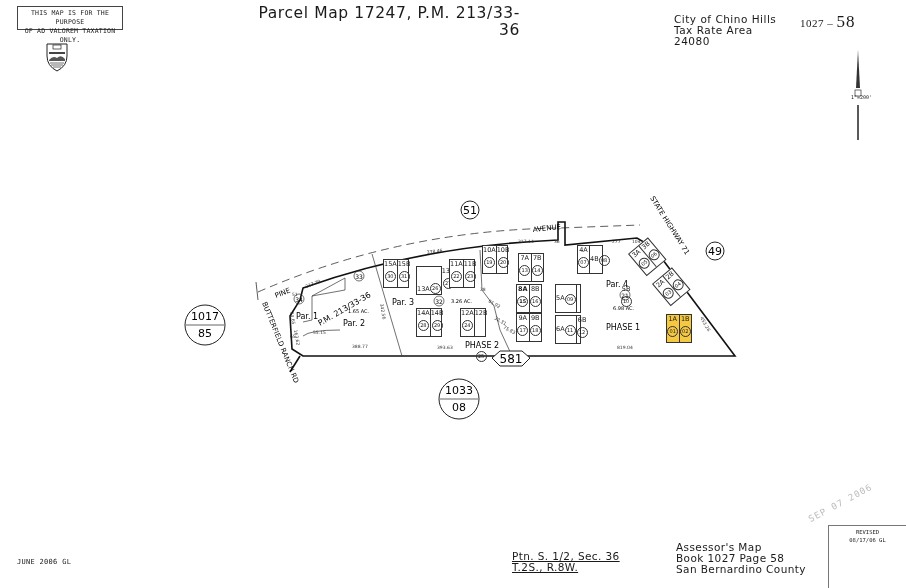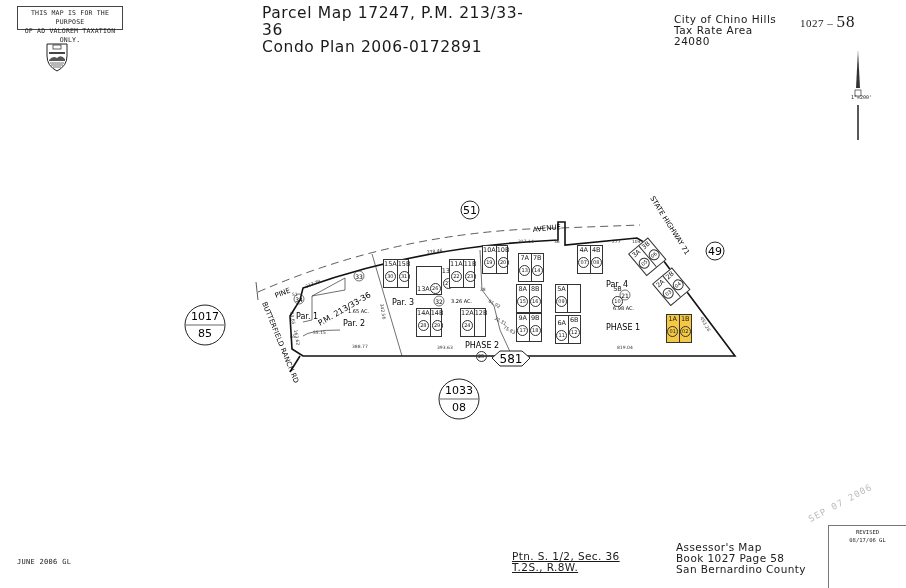--- a/index.html
+++ b/index.html
@@ -6,7 +6,7 @@
     body { width: 906px; height: 588px; position: relative; overflow: hidden; font-family: "DejaVu Sans Mono", monospace; color: #1a1a1a; }
     .abs { position: absolute; }
     .disclaimer { left: 17px; top: 6px; width: 106px; height: 24px; border: 1px solid #444; font-size: 6.5px; line-height: 9px; text-align: center; padding-top: 2px; box-sizing: border-box; letter-spacing: 0.2px; }
-    .title { left: 250px; top: 5px; width: 270px; text-align: left; font-family: "DejaVu Sans", sans-serif; font-size: 15.5px; line-height: 17px; letter-spacing: 0.6px; margin-left: 12px; }
+    .title { left: 250px; top: 5px; width: 270px; text-align: right; font-family: "DejaVu Sans", sans-serif; font-size: 15.5px; line-height: 17px; letter-spacing: 0.6px; }
     .city { left: 674px; top: 14px; font-family: "DejaVu Sans", sans-serif; font-size: 10.5px; line-height: 11px; letter-spacing: 0.5px; }
     .pagenum { left: 800px; top: 12px; font-family: Liberation Serif, serif; font-size: 11px; letter-spacing: 0.5px; text-align: right; }
     .pagenum .big { font-size: 17px; letter-spacing: 1px; }

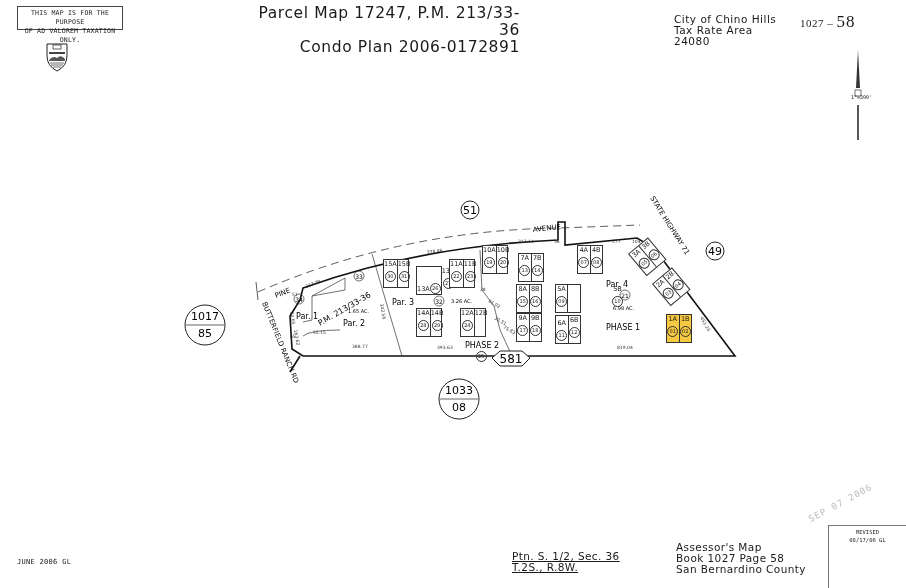--- a/index.html
+++ b/index.html
@@ -36,7 +36,6 @@
 
 <div class="abs title">
   <div>Parcel Map 17247, P.M. 213/33-36</div>
-  <div>Condo Plan 2006-0172891</div>
 </div>
 
 <div class="abs city">

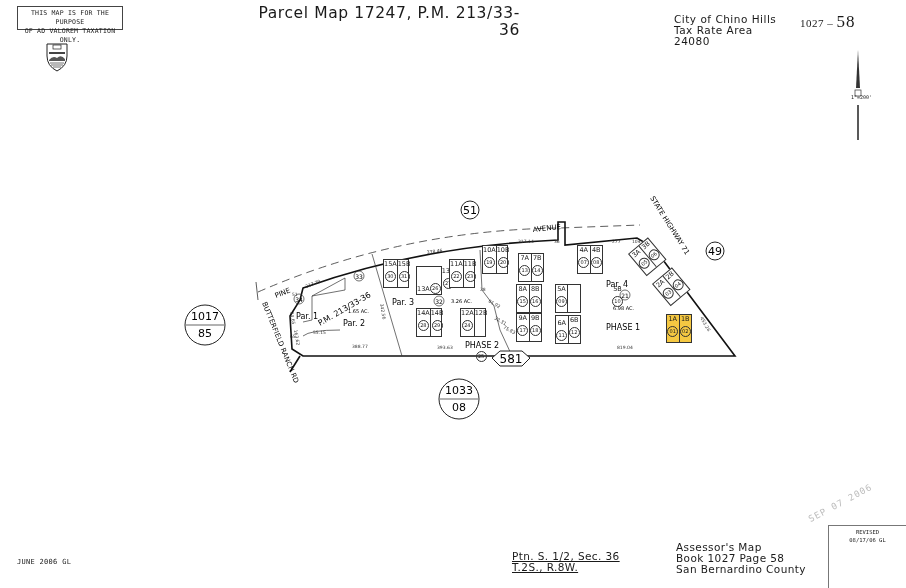--- a/index.html
+++ b/index.html
@@ -240,7 +240,7 @@
         <span>4A</span>
         <span style="width: 9px; height: 9px; border: 1px solid rgb(51, 51, 51); border-radius: 50%; font-size: 5px; line-height: 9px; text-align: center; margin-top: 2px;">07</span>
       </div>
-      <div style="flex: 1 1 0%; display: flex; flex-direction: column; align-items: center; font-size: 6.5px; line-height: 9px;">
+      <div style="flex: 1 1 0%; display: flex; flex-direction: row; align-items: center; font-size: 6.5px; line-height: 9px;">
         <span>4B</span>
         <span style="width: 9px; height: 9px; border: 1px solid rgb(51, 51, 51); border-radius: 50%; font-size: 5px; line-height: 9px; text-align: center; margin-top: 2px;">08</span>
       </div>

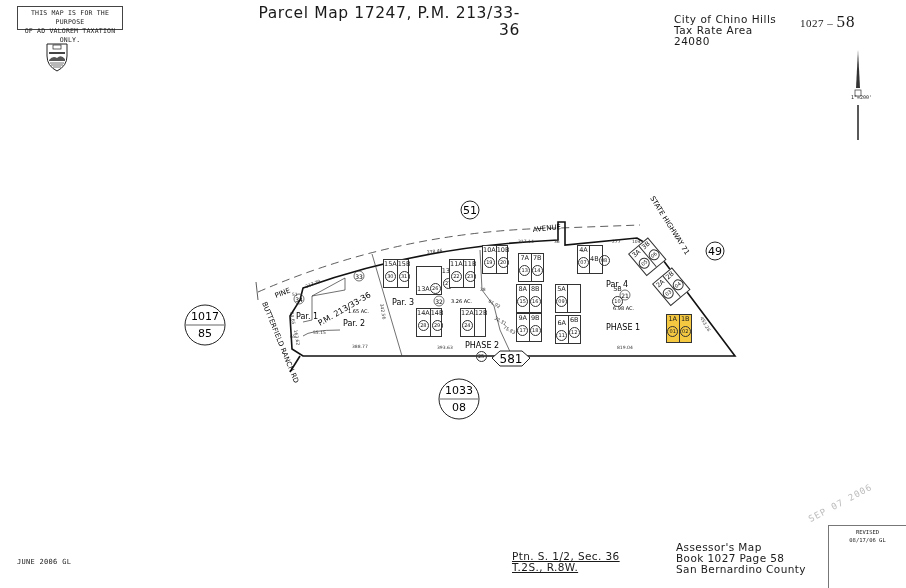--- a/index.html
+++ b/index.html
@@ -216,7 +216,7 @@
       </div>
     </div>
     <div style="position: absolute; left: 516px; top: 284px; width: 24px; height: 27px; border: 1px solid rgb(51, 51, 51); display: flex; font-family: &quot;DejaVu Sans&quot;, sans-serif; background: rgb(255, 255, 255);">
-      <div style="flex: 1 1 0%; display: flex; flex-direction: column; align-items: center; font-size: 6.5px; line-height: 9px; border-right: 1px solid rgb(51, 51, 51);">
+      <div style="flex: 1 1 0%; display: flex; flex-direction: column; align-items: center; font-size: 6.5px; line-height: 9px; border-right: 1px solid rgb(51, 51, 51); font-weight: bold;">
         <span>8A</span>
         <span style="width: 9px; height: 9px; border: 1px solid rgb(51, 51, 51); border-radius: 50%; font-size: 5px; line-height: 9px; text-align: center; margin-top: 2px;">15</span>
       </div>

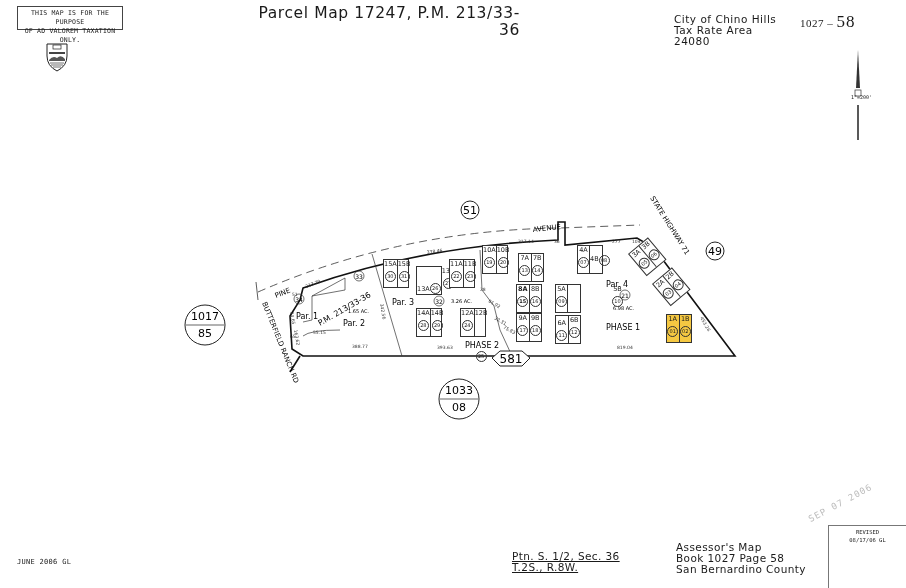--- a/index.html
+++ b/index.html
@@ -246,7 +246,7 @@
       </div>
     </div>
     <div style="position: absolute; left: 555px; top: 284px; width: 24px; height: 27px; border: 1px solid rgb(51, 51, 51); display: flex; font-family: &quot;DejaVu Sans&quot;, sans-serif; background: rgb(255, 255, 255);">
-      <div style="flex: 1 1 0%; display: flex; flex-direction: column; align-items: center; font-size: 6.5px; line-height: 9px; border-right: 1px solid rgb(51, 51, 51);">
+      <div style="flex: 1 1 0%; display: flex; flex-direction: row; align-items: center; font-size: 6.5px; line-height: 9px; border-right: 1px solid rgb(51, 51, 51);">
         <span>5A</span>
         <span style="width: 9px; height: 9px; border: 1px solid rgb(51, 51, 51); border-radius: 50%; font-size: 5px; line-height: 9px; text-align: center; margin-top: 2px;">09</span>
       </div>

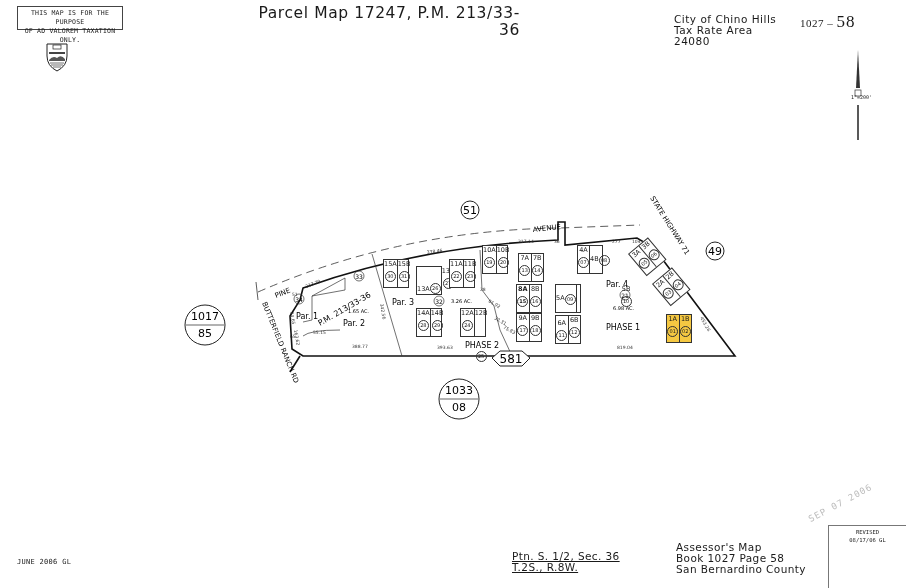--- a/index.html
+++ b/index.html
@@ -256,7 +256,7 @@
       </div>
     </div>
     <div style="position: absolute; left: 555px; top: 315px; width: 24px; height: 27px; border: 1px solid rgb(51, 51, 51); display: flex; font-family: &quot;DejaVu Sans&quot;, sans-serif; background: rgb(255, 255, 255);">
-      <div style="flex: 1 1 0%; display: flex; flex-direction: column; align-items: center; font-size: 6.5px; line-height: 9px; border-right: 1px solid rgb(51, 51, 51); justify-content: center;">
+      <div style="flex: 1 1 0%; display: flex; flex-direction: row; align-items: center; font-size: 6.5px; line-height: 9px; border-right: 1px solid rgb(51, 51, 51); justify-content: center;">
         <span>6A</span>
         <span style="width: 9px; height: 9px; border: 1px solid rgb(51, 51, 51); border-radius: 50%; font-size: 5px; line-height: 9px; text-align: center; margin-top: 2px;">11</span>
       </div>

